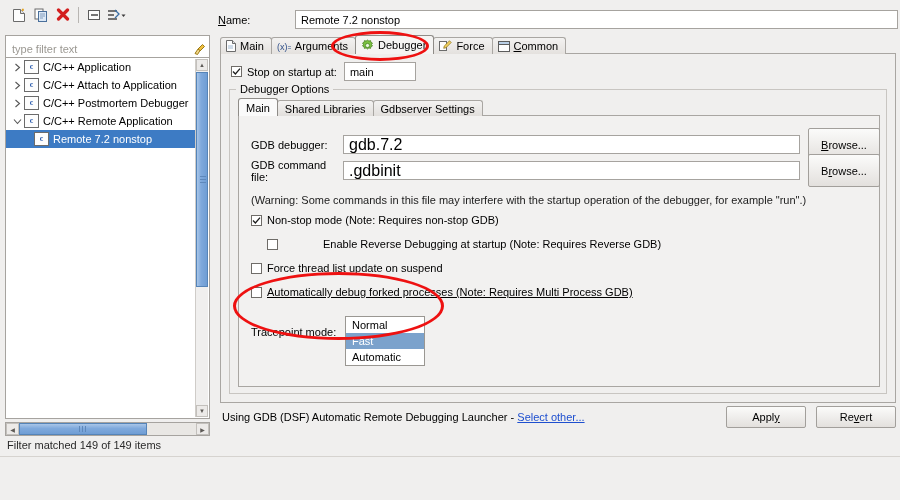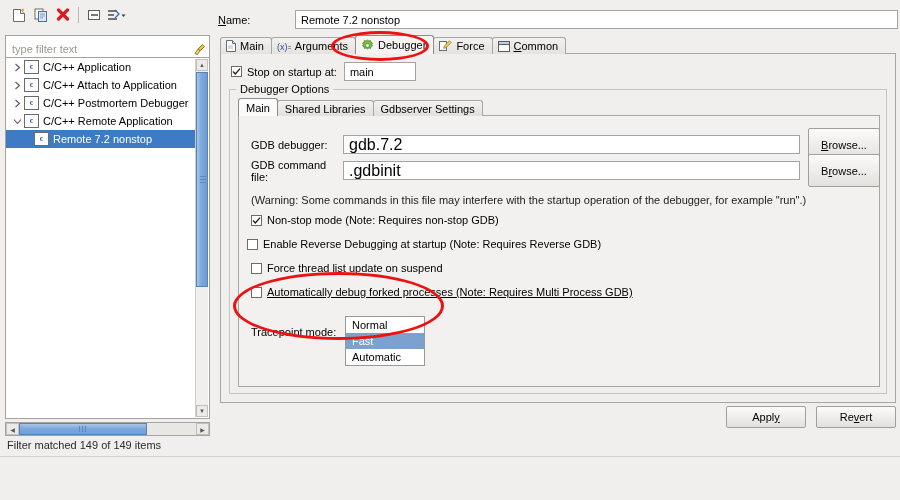--- a/index.html
+++ b/index.html
@@ -375,7 +375,7 @@
             <span>Non-stop mode (Note: Requires non-stop GDB)</span>
           </div>
 
-          <div class="cbrow" style="left:8px;top:122px;">
+          <div class="cbrow" style="left:28px;top:122px;gap:40px;">
             <span class="cb"></span>
             <span>Enable Reverse Debugging at startup (Note: Requires Reverse GDB)</span>
           </div>

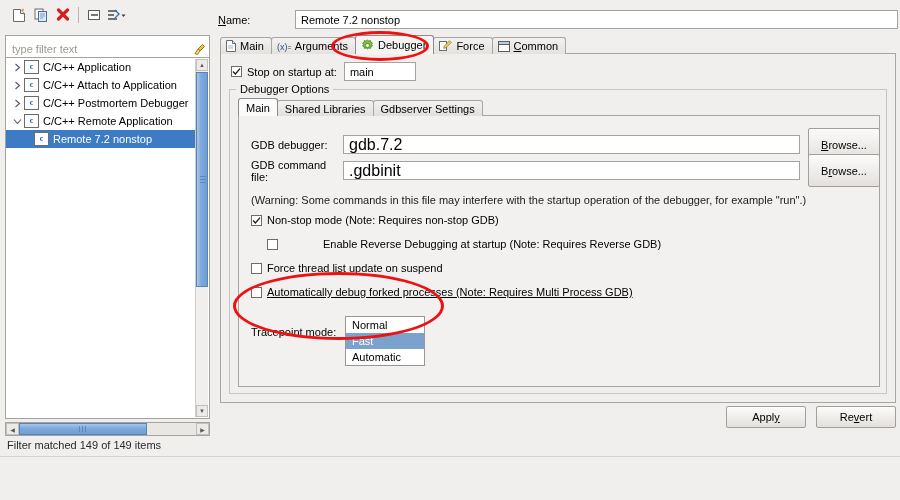--- a/index.html
+++ b/index.html
@@ -408,6 +408,9 @@
       </div>
     </div>
 
+    <div class="launcher">
+      <span>Using GDB (DSF) Automatic Remote Debugging Launcher - </span><a href="#">Select other...</a>
+    </div>
 
     <div class="applyrow">
       <div class="btn">

